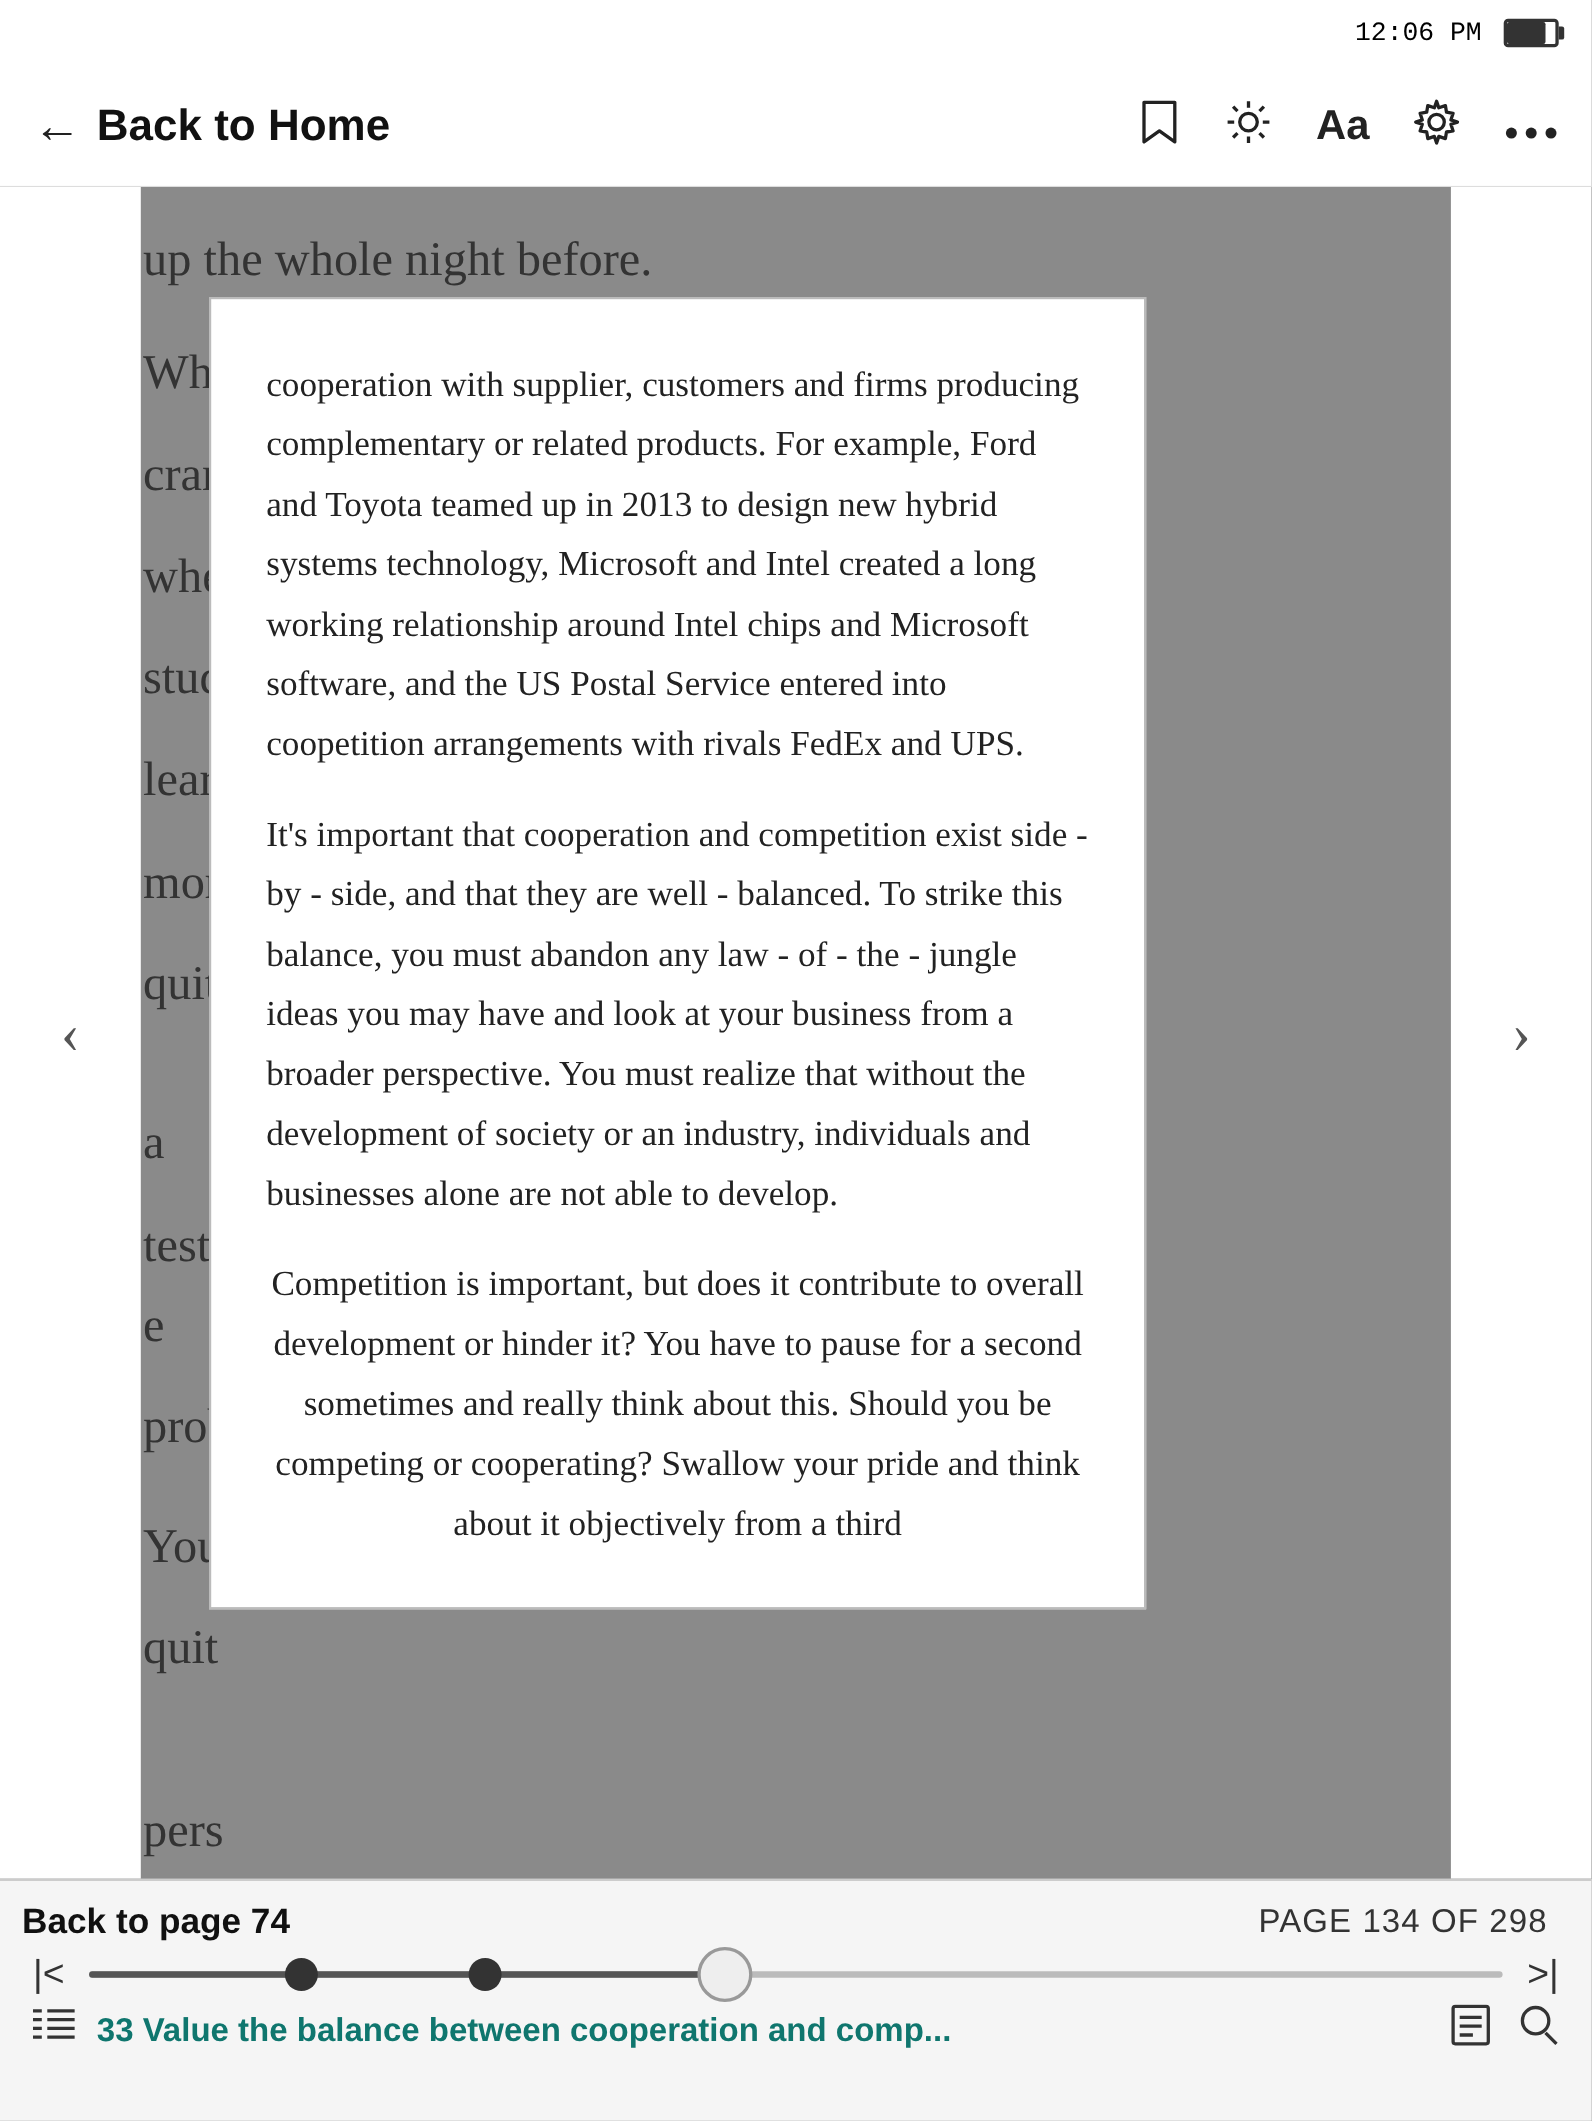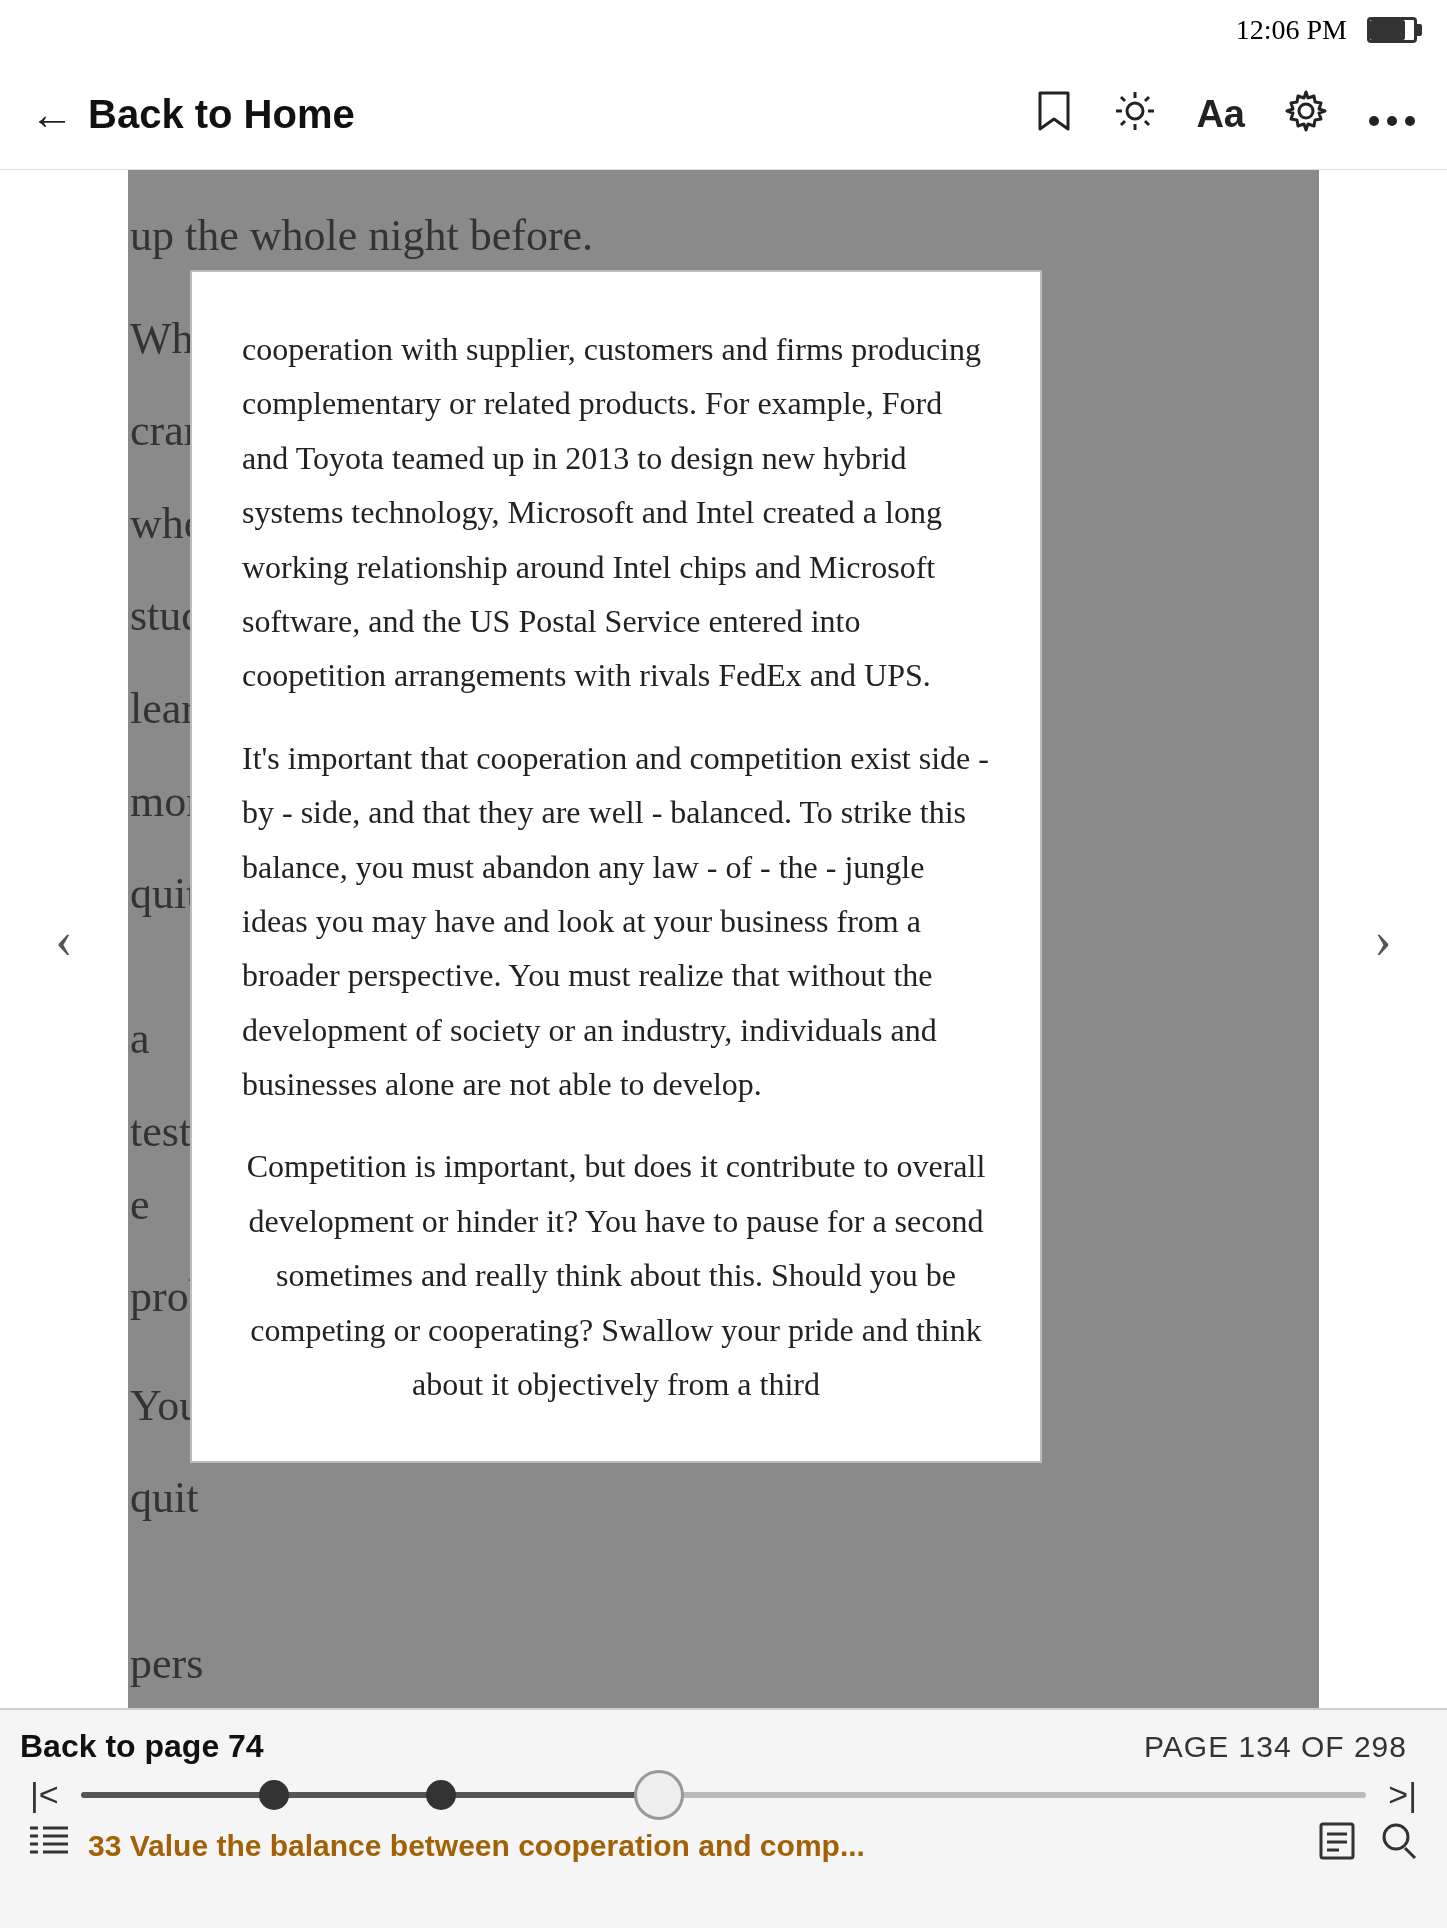--- a/index.html
+++ b/index.html
@@ -27,8 +27,8 @@
       z-index: 100;
     }
     .status-time {
-      font-family: Liberation Serif, serif;
-      font-size: 28px;
+      font-family: Liberation Mono, monospace;
+      font-size: 24px;
       font-weight: 500;
       margin-right: 20px;
     }

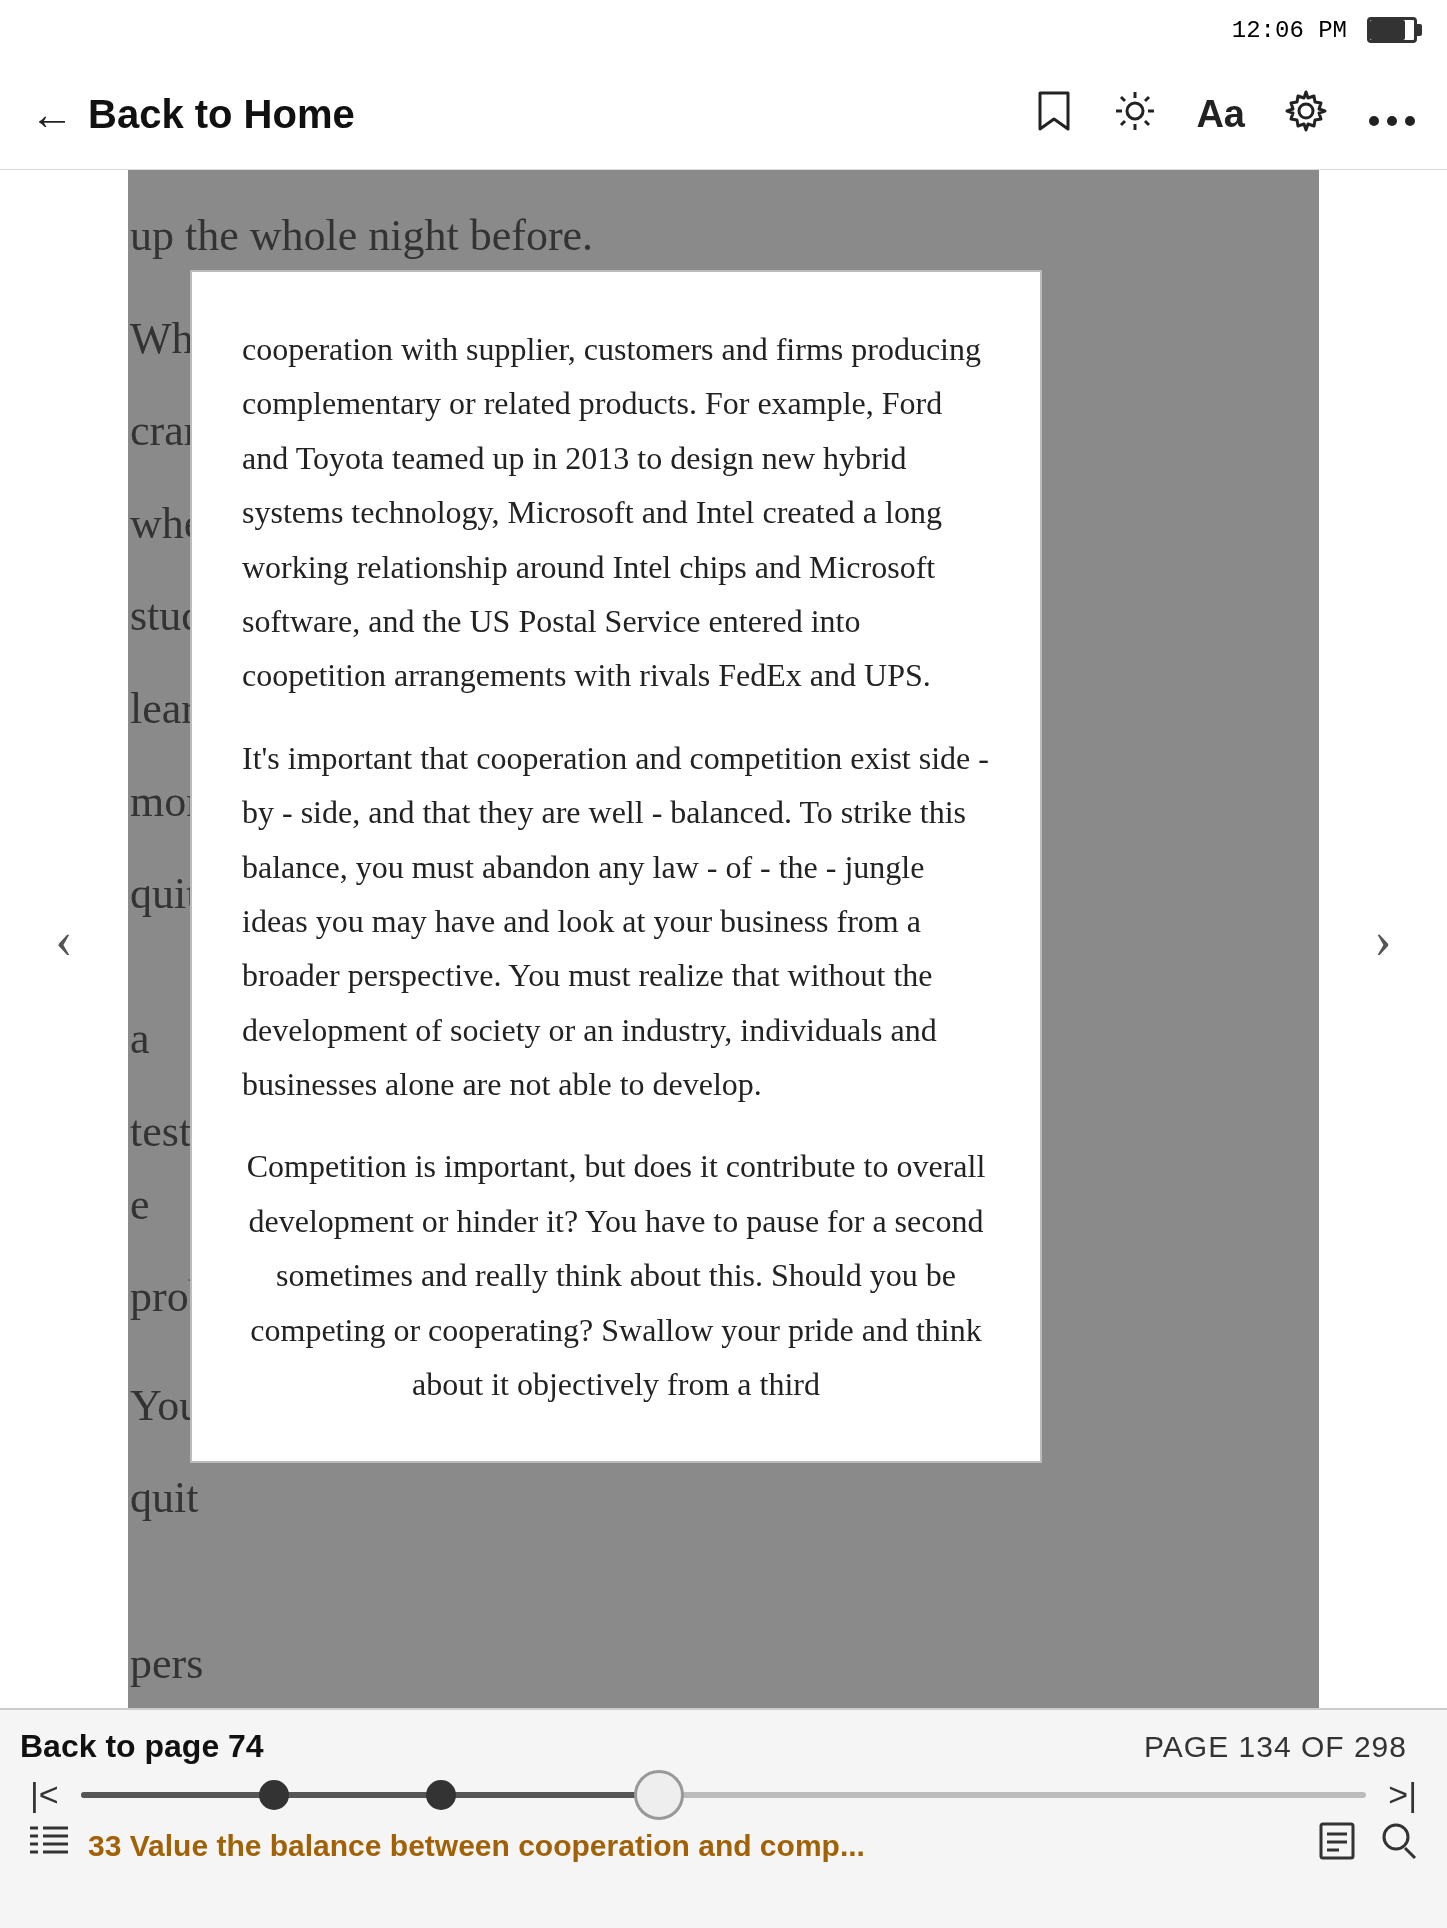--- a/index.html
+++ b/index.html
@@ -303,7 +303,7 @@
       font-family: -apple-system, Arial, sans-serif;
       font-size: 30px;
       font-weight: 700;
-      color: #a16207;
+      color: #0f766e;
       overflow: hidden;
       text-overflow: ellipsis;
       white-space: nowrap;

